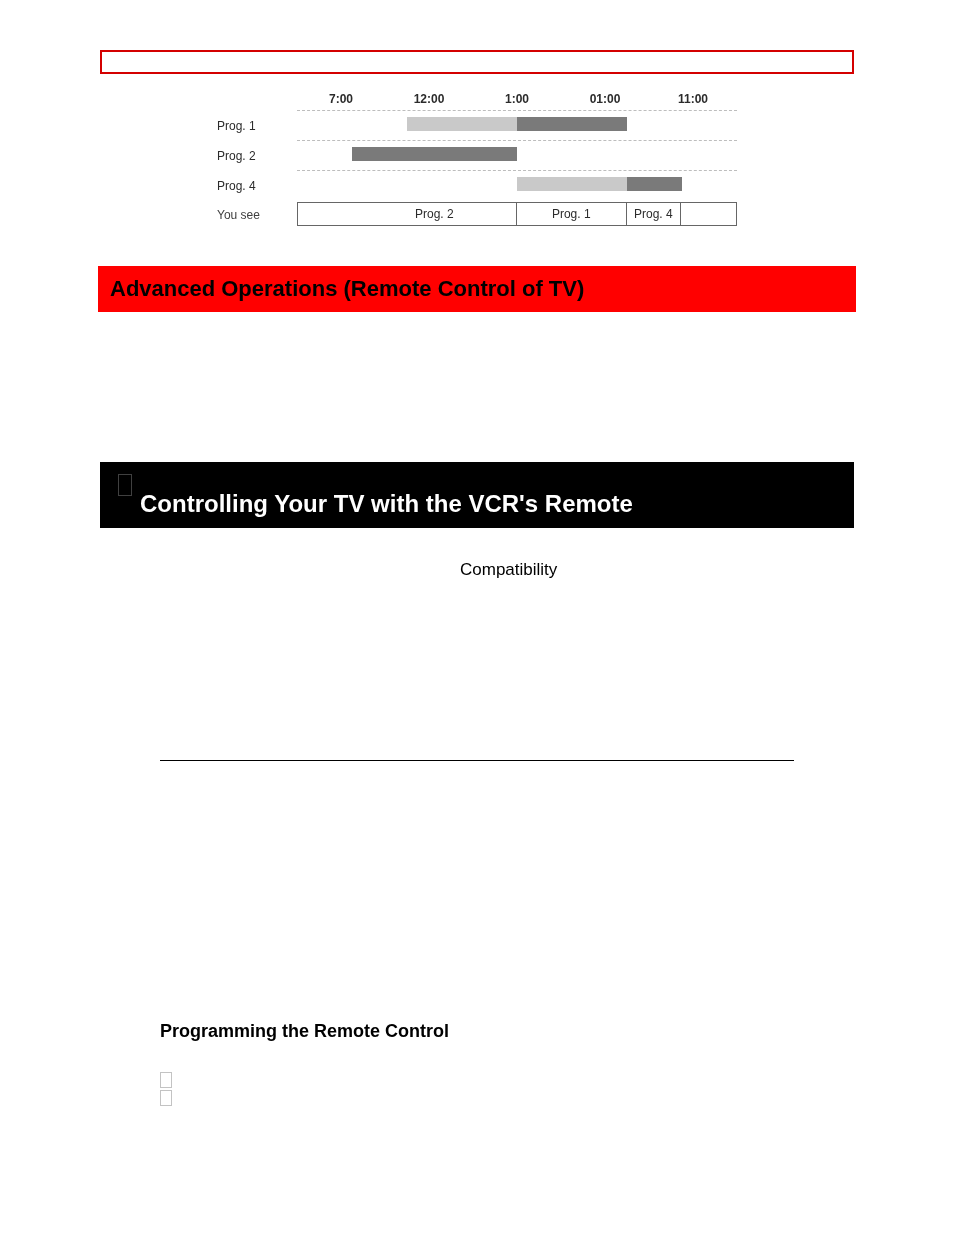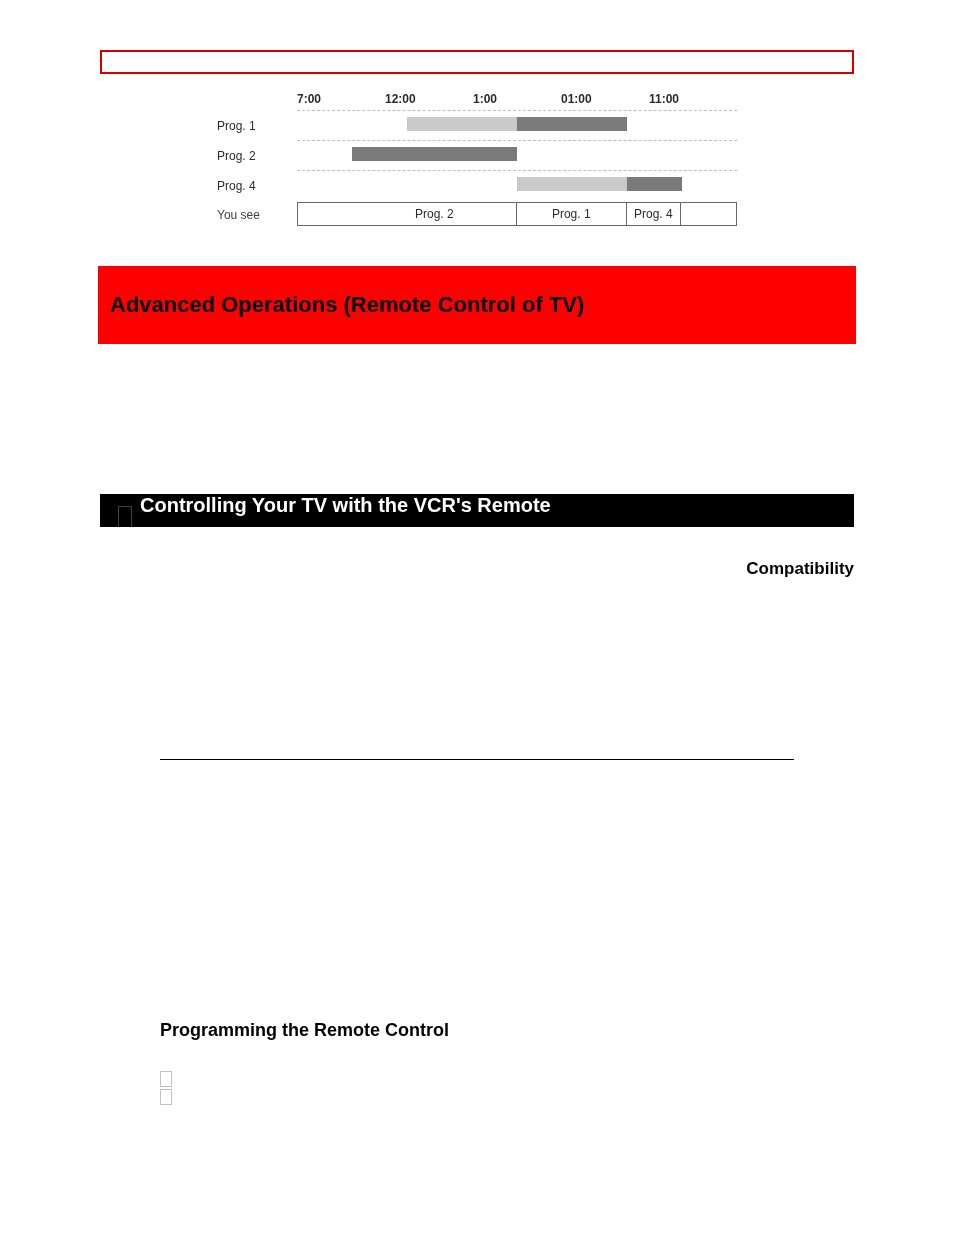--- a/index.html
+++ b/index.html
@@ -34,7 +34,7 @@
     margin-bottom: 4px;
   }
   .timeline .tick {
-    text-align: left;
+    text-align: center;
   }
   .sched-row {
     display: grid;

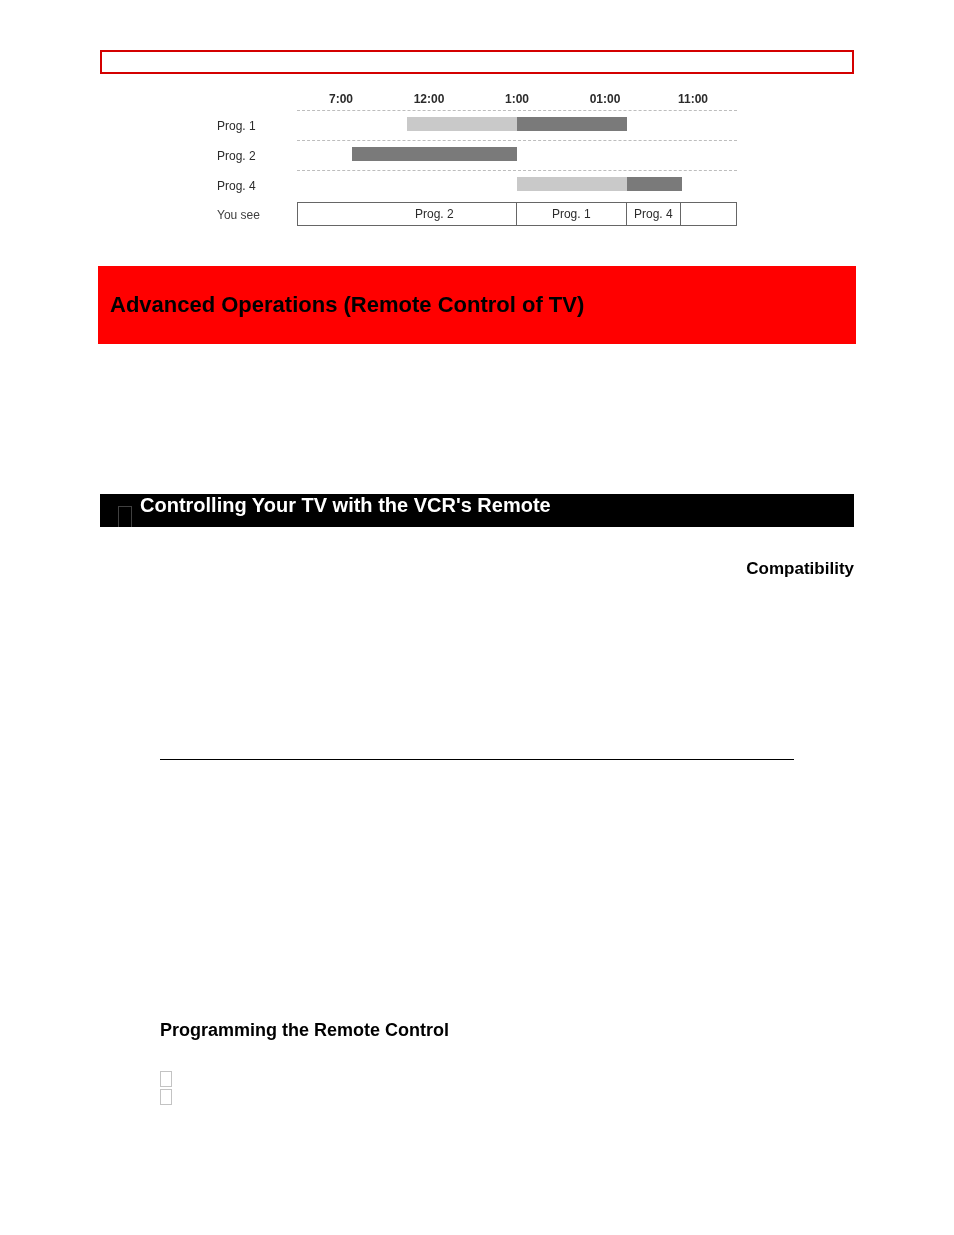--- a/index.html
+++ b/index.html
@@ -91,7 +91,7 @@
     color: #000;
     font-weight: bold;
     font-size: 22px;
-    padding: 26px 12px;
+    padding: 10px 12px;
     margin-left: -2px;
     margin-right: -2px;
   }

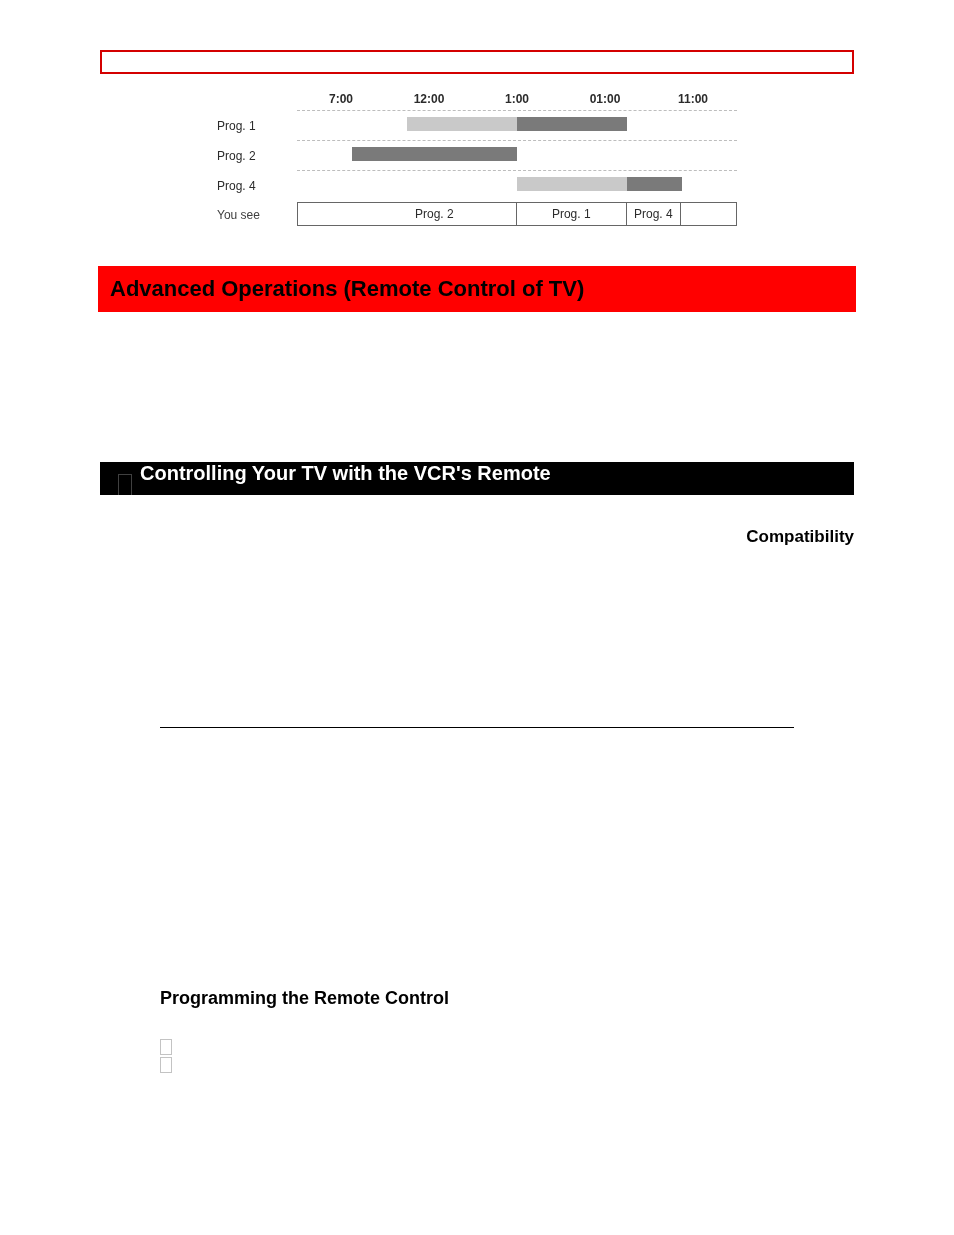--- a/index.html
+++ b/index.html
@@ -101,8 +101,8 @@
     background: #000;
     color: #fff;
     font-weight: bold;
-    font-size: 20px;
-    padding: 0 12px 10px 40px;
+    font-size: 24px;
+    padding: 28px 12px 10px 40px;
     margin-top: 150px;
     position: relative;
   }

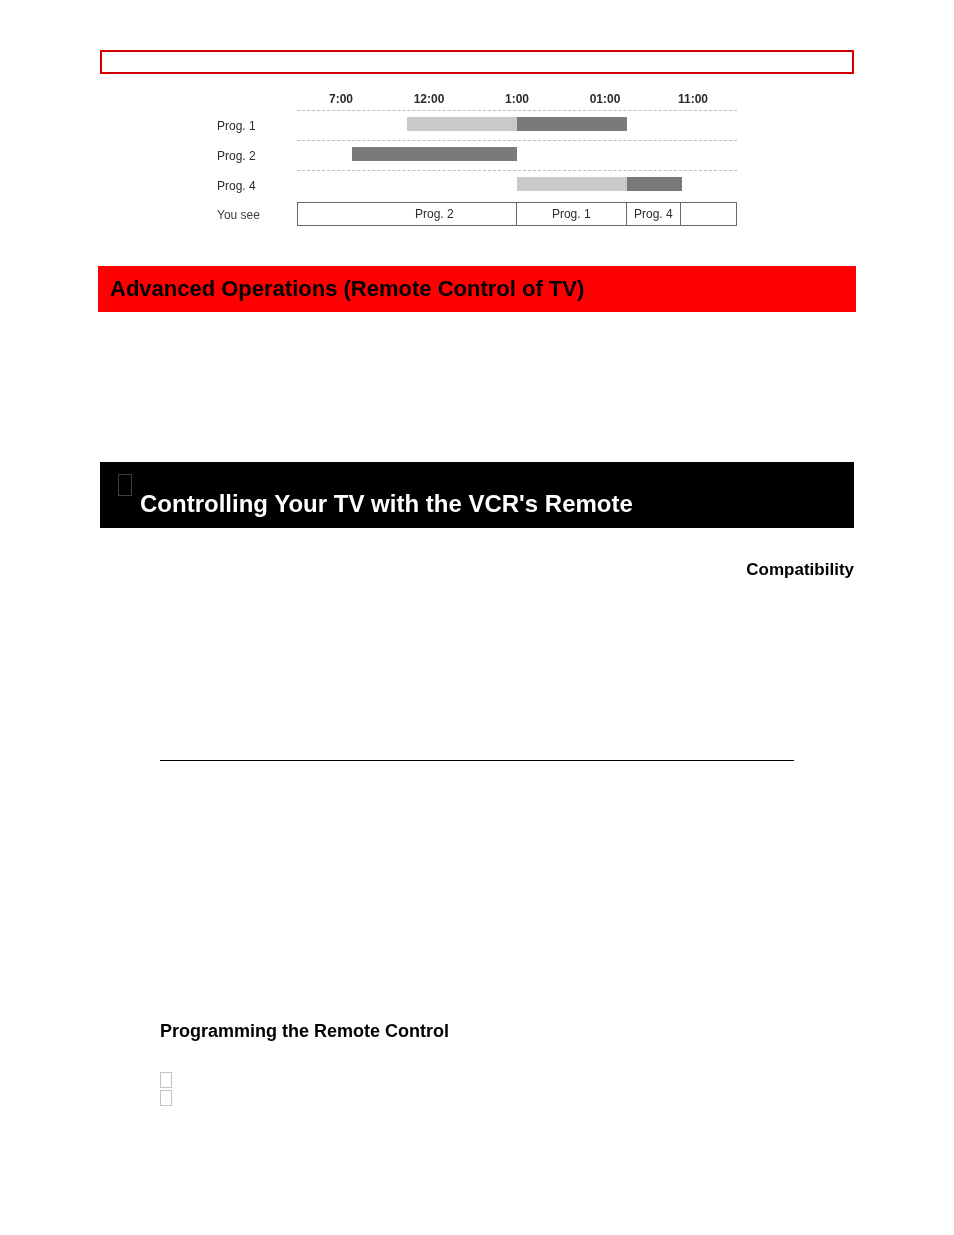--- a/index.html
+++ b/index.html
@@ -117,10 +117,9 @@
   }
 
   .compat-heading {
-    font-weight: bold;
+    font-weight: normal;
     font-size: 17px;
     margin: 32px 0 0 360px;
-    text-align: right;
   }
 
   .thin-rule {

